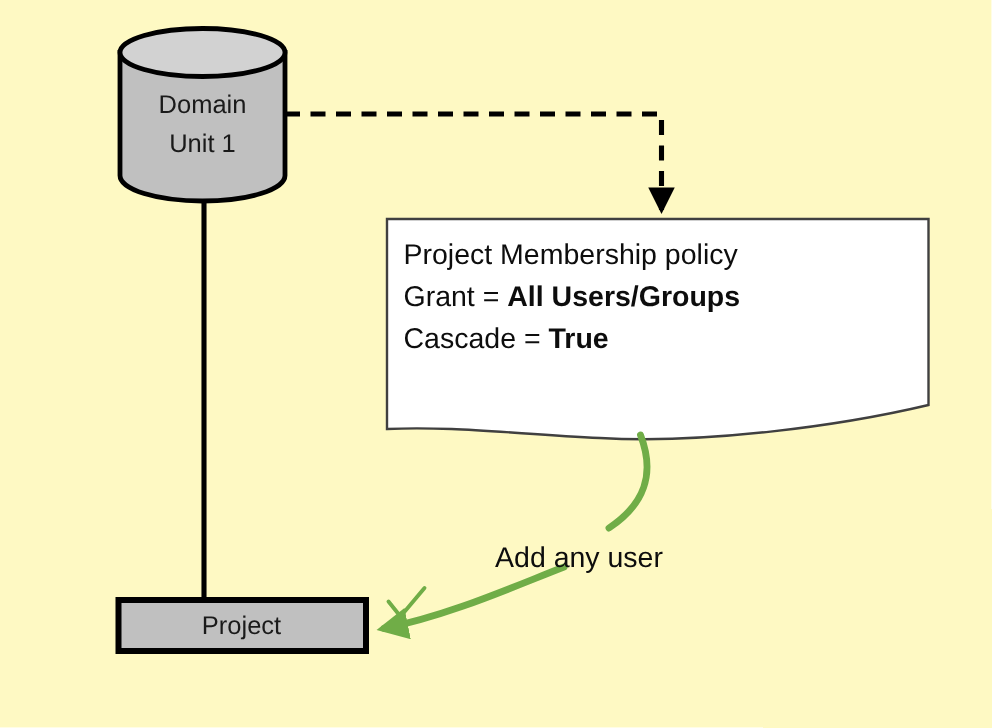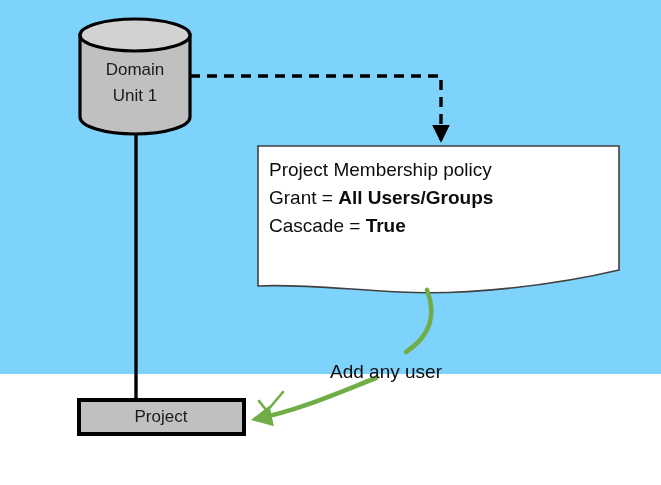--- a/index.html
+++ b/index.html
@@ -16,8 +16,8 @@
   #diagram-root {
     position: relative;
     width: 661px;
-    height: 374px;
-    background: #7dd3fc;
+    height: 485px;
+    background: #fef9c3;
   }
   svg#diagram-canvas {
     display: block;

